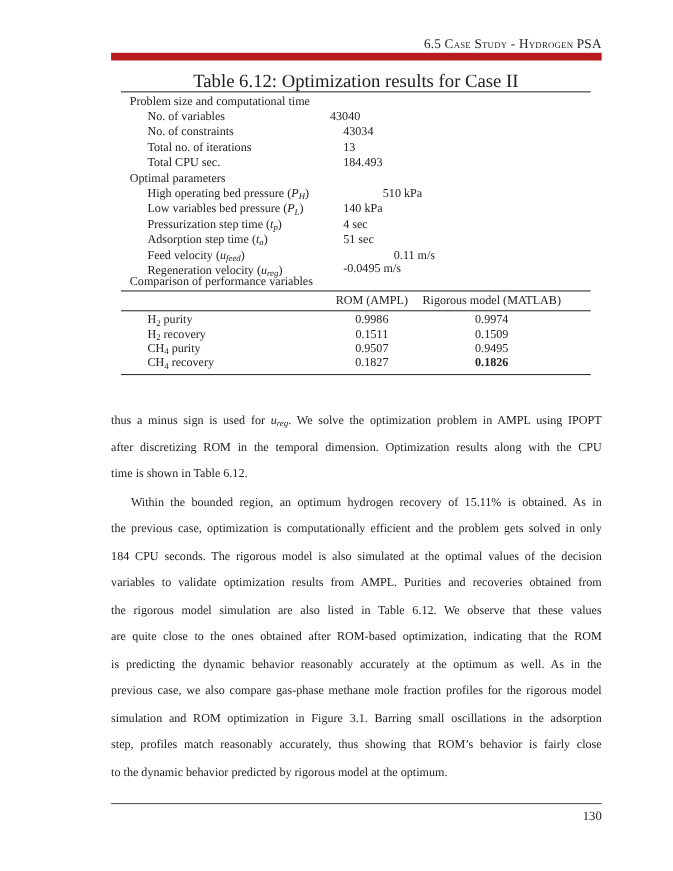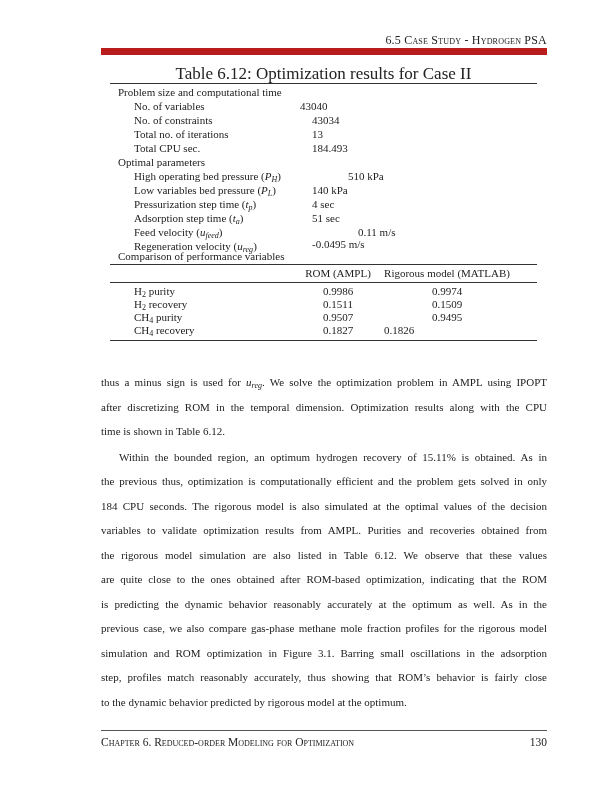--- a/index.html
+++ b/index.html
@@ -82,7 +82,7 @@
 
   <div class="cell-abs serif" style="left:134px;top:324px;"><span>CH</span><sub>4</sub><span> recovery</span></div>
   <div class="cell-abs serif" style="left:300px;width:76px;text-align:center;top:324px;">0.1827</div>
-  <div class="cell-abs serif" style="left:384px;width:126px;text-align:left;top:324px;">0.1826</div>
+  <div class="cell-abs serif" style="left:384px;width:126px;text-align:center;top:324px;font-weight:bold;">0.1826</div>
 
   <div class="rule" style="top:340px;"></div>
 </div>

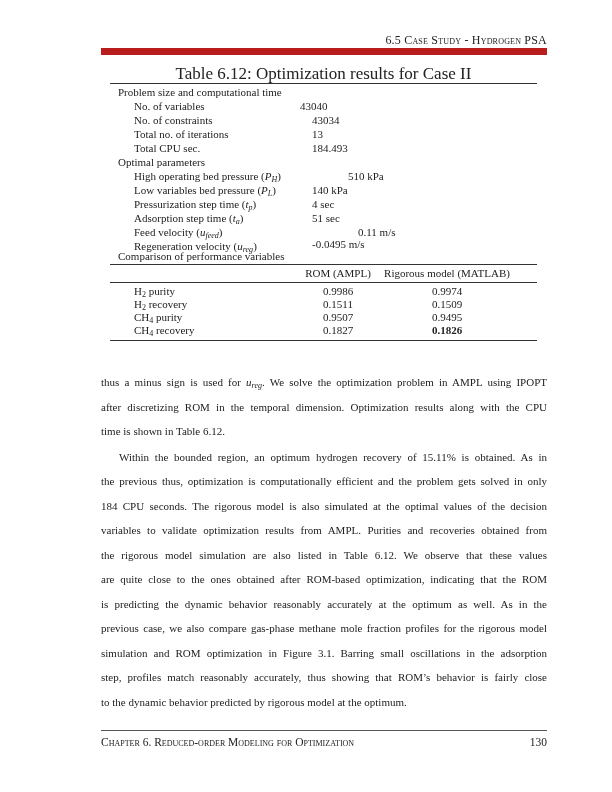--- a/index.html
+++ b/index.html
@@ -95,7 +95,7 @@
 
 <div>
   <div class="line serif" style="top:451px;left:119px;width:428px;">Within the bounded region, an optimum hydrogen recovery of 15.11% is obtained. As in</div>
-  <div class="line serif" style="top:475px;">the previous thus, optimization is computationally efficient and the problem gets solved in only</div>
+  <div class="line serif" style="top:475px;">the previous case, optimization is computationally efficient and the problem gets solved in only</div>
   <div class="line serif" style="top:500px;">184 CPU seconds. The rigorous model is also simulated at the optimal values of the decision</div>
   <div class="line serif" style="top:524px;">variables to validate optimization results from AMPL. Purities and recoveries obtained from</div>
   <div class="line serif" style="top:549px;">the rigorous model simulation are also listed in Table 6.12. We observe that these values</div>

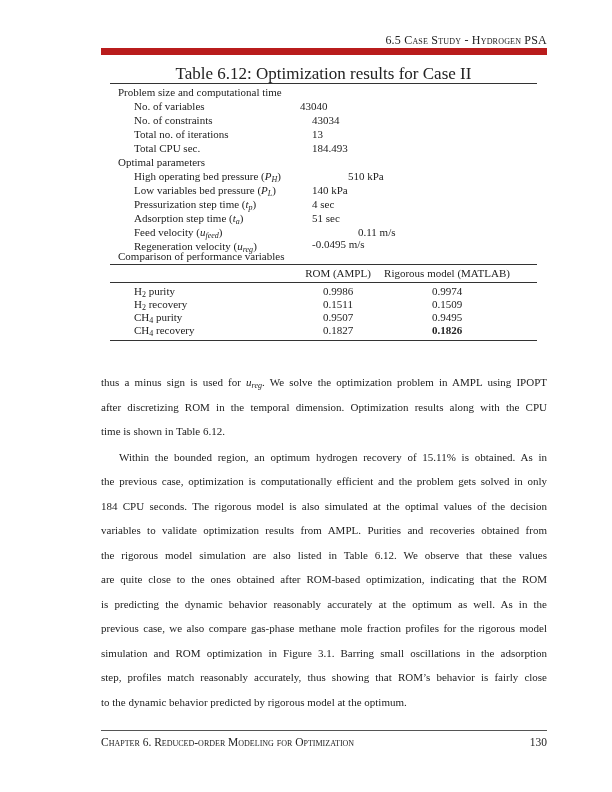--- a/index.html
+++ b/index.html
@@ -108,7 +108,6 @@
 </div>
 
 <div class="foot serif">
-  <span class="sc">Chapter 6. Reduced-order Modeling for Optimization</span>
   <span class="pg">130</span>
 </div>
 

